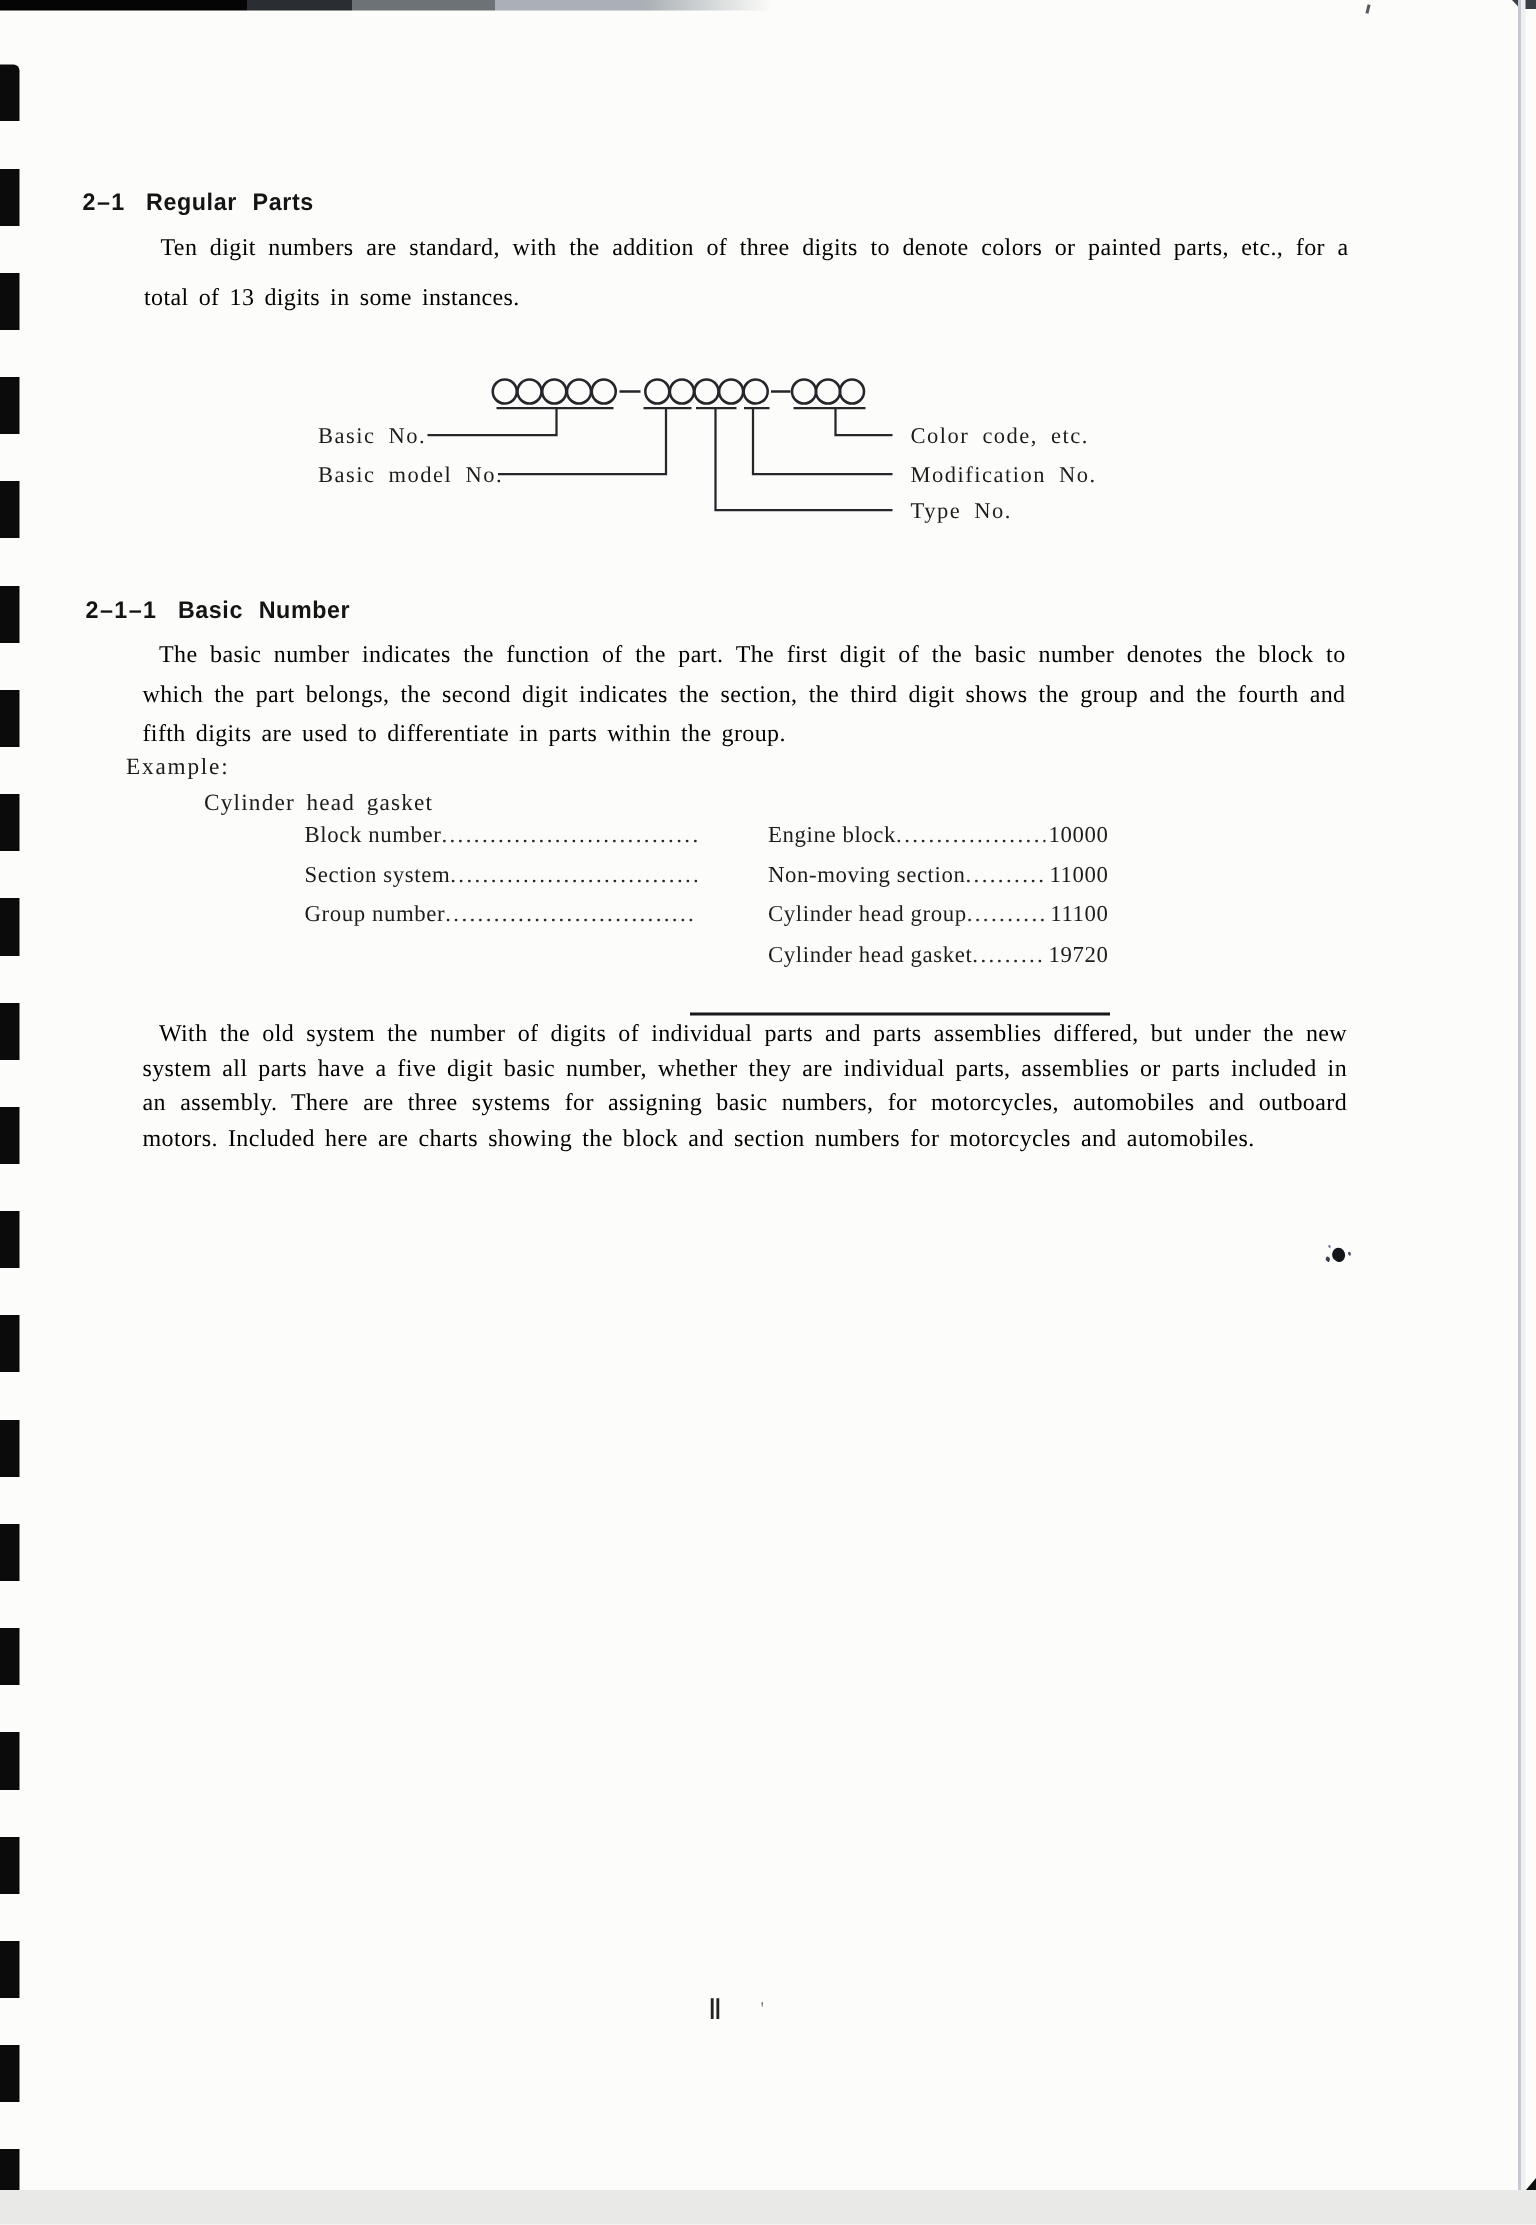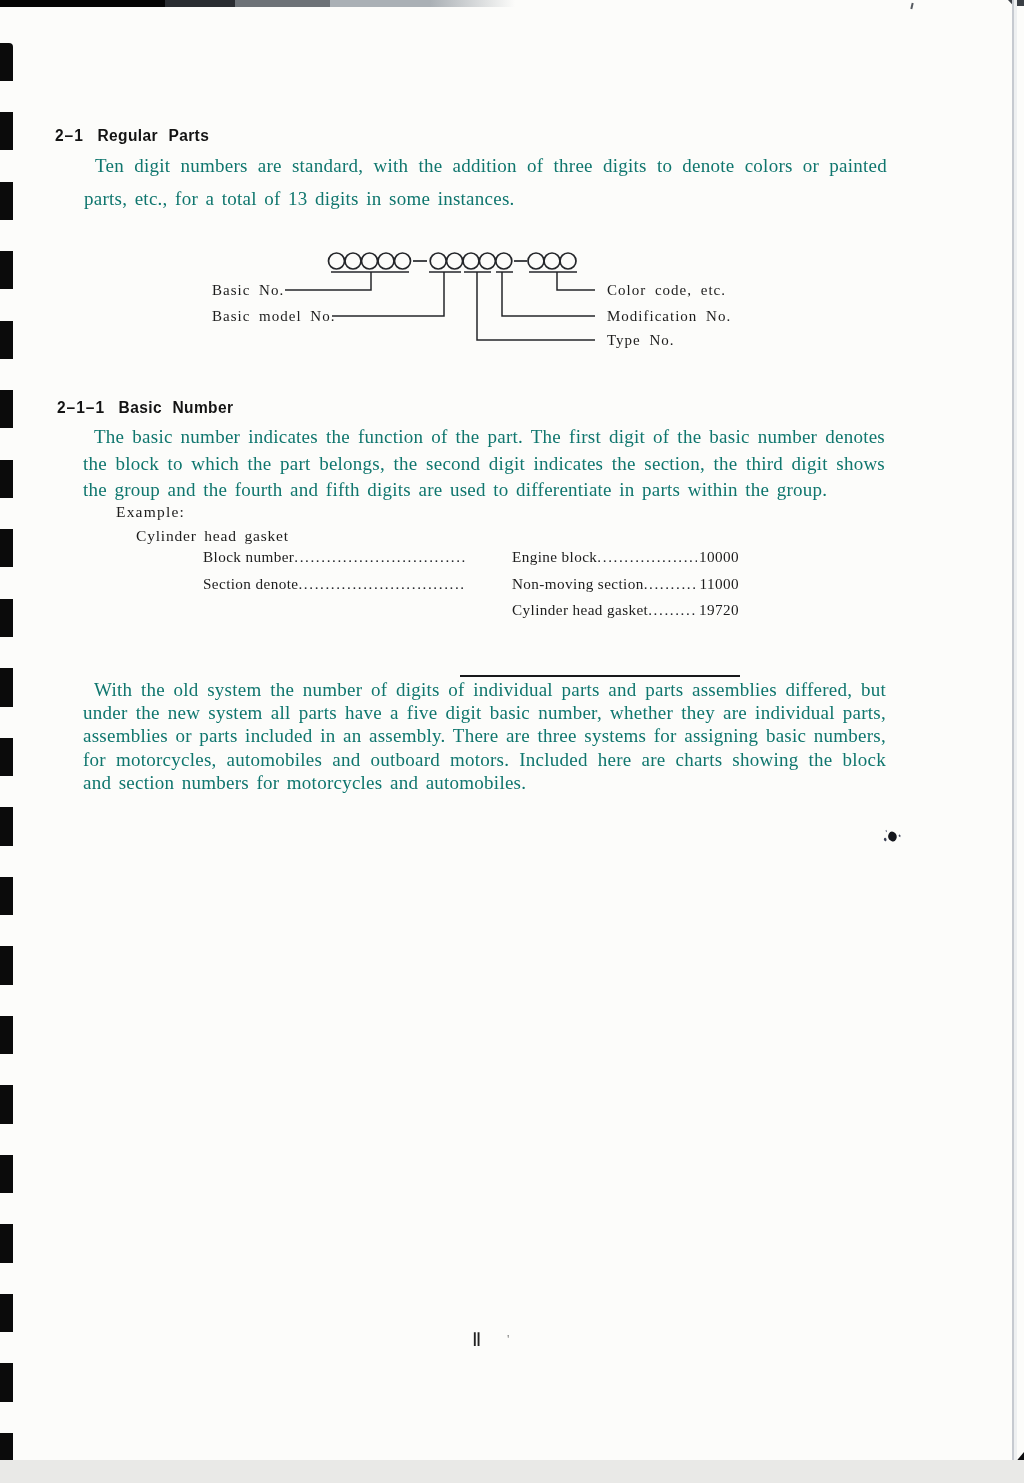--- a/index.html
+++ b/index.html
@@ -53,8 +53,9 @@
   .h-sec .num{margin-right:14px; letter-spacing:1px;}
   .h-sec .ttl{word-spacing:6px;}
   .body-par{
-    font-size:19px; text-align:justify; word-spacing:2.5px; letter-spacing:.25px;
-    color:#0f766e;
+    font-size:16px; text-align:justify; word-spacing:2.5px; letter-spacing:.25px;
+    color:#000000;
+    margin-left:12px;
   }
   .indent{text-indent:11px;}
   .example-label{font-size:15.5px; letter-spacing:1.2px;margin-left:32px;}

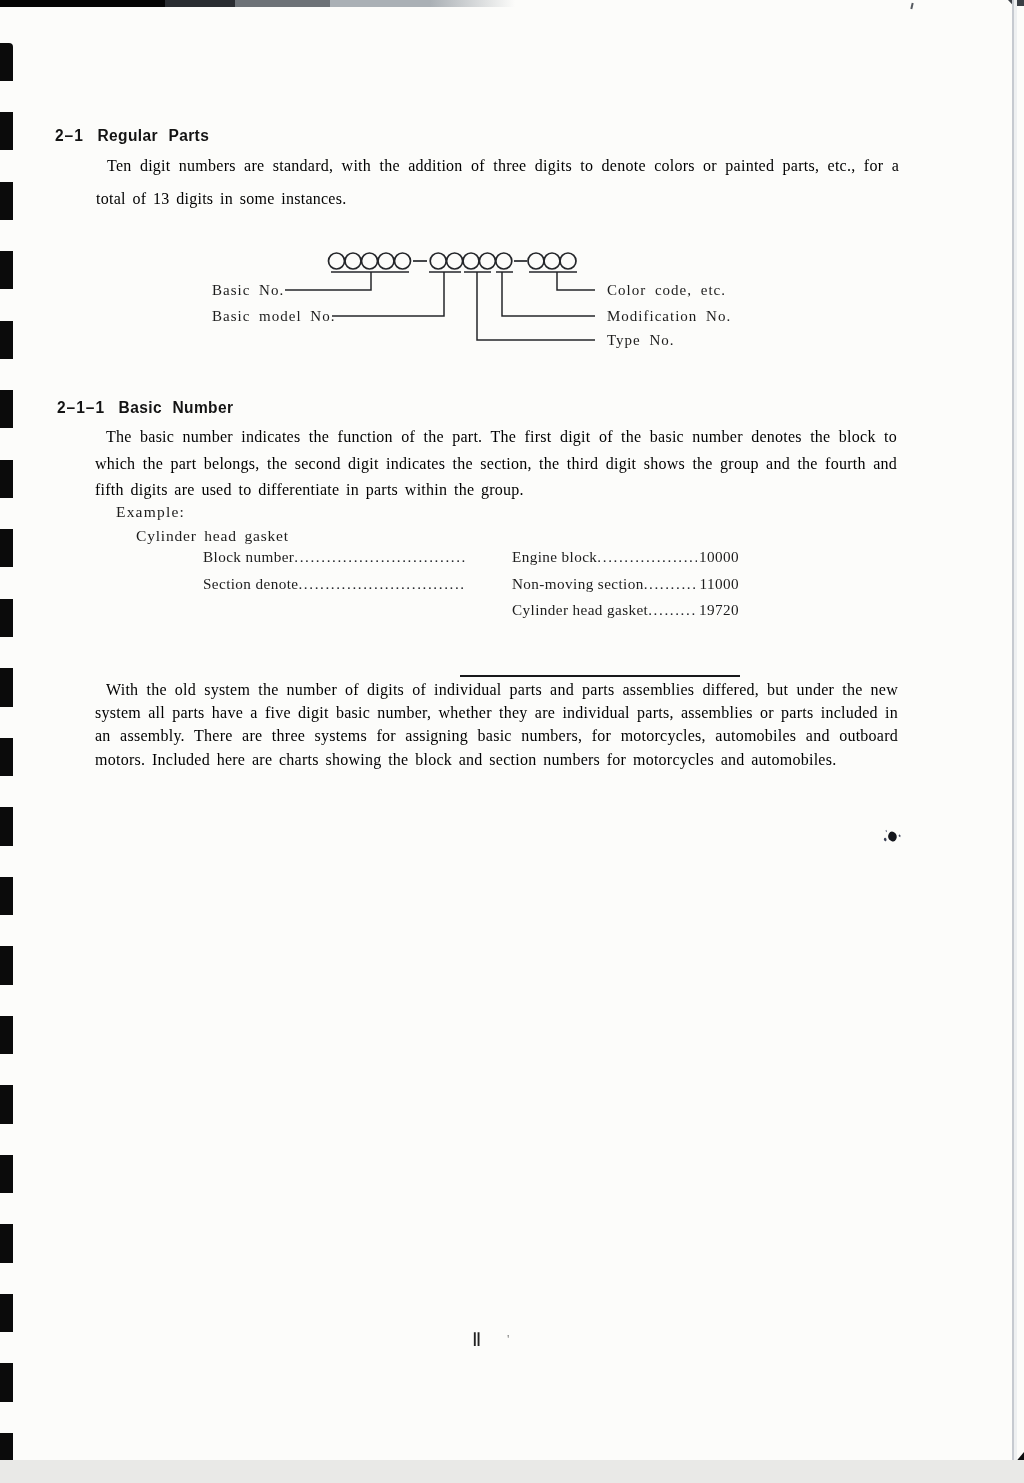--- a/index.html
+++ b/index.html
@@ -58,7 +58,7 @@
     margin-left:12px;
   }
   .indent{text-indent:11px;}
-  .example-label{font-size:15.5px; letter-spacing:1.2px;margin-left:32px;}
+  .example-label{font-size:15.5px; letter-spacing:1.2px;}
   .example-title{font-size:15.5px; letter-spacing:.8px; word-spacing:3px;}
   
   .ex-table{left:203px; top:548px; width:536px; font-size:15.2px; letter-spacing:.4px;}

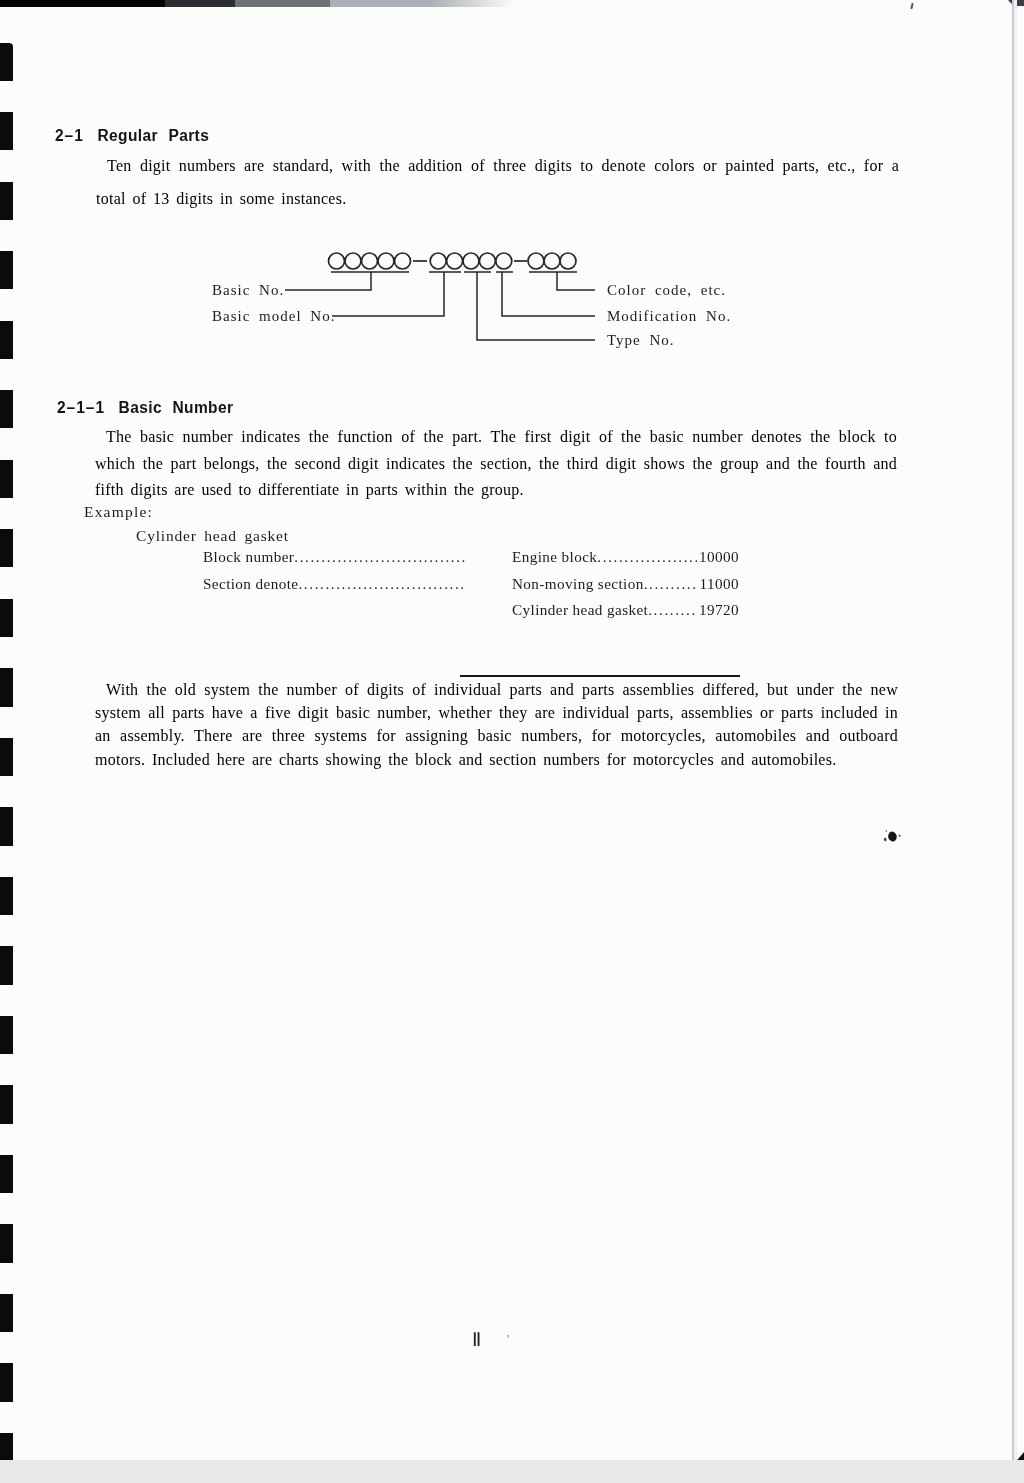--- a/index.html
+++ b/index.html
@@ -174,7 +174,7 @@
     </div>
     <div class="ex-row">
       <span class="cell-left">
-          <span>Section denote</span>
+          <span>Section system</span>
           <span class="dots"></span>
         </span>
       <span class="cell-right">

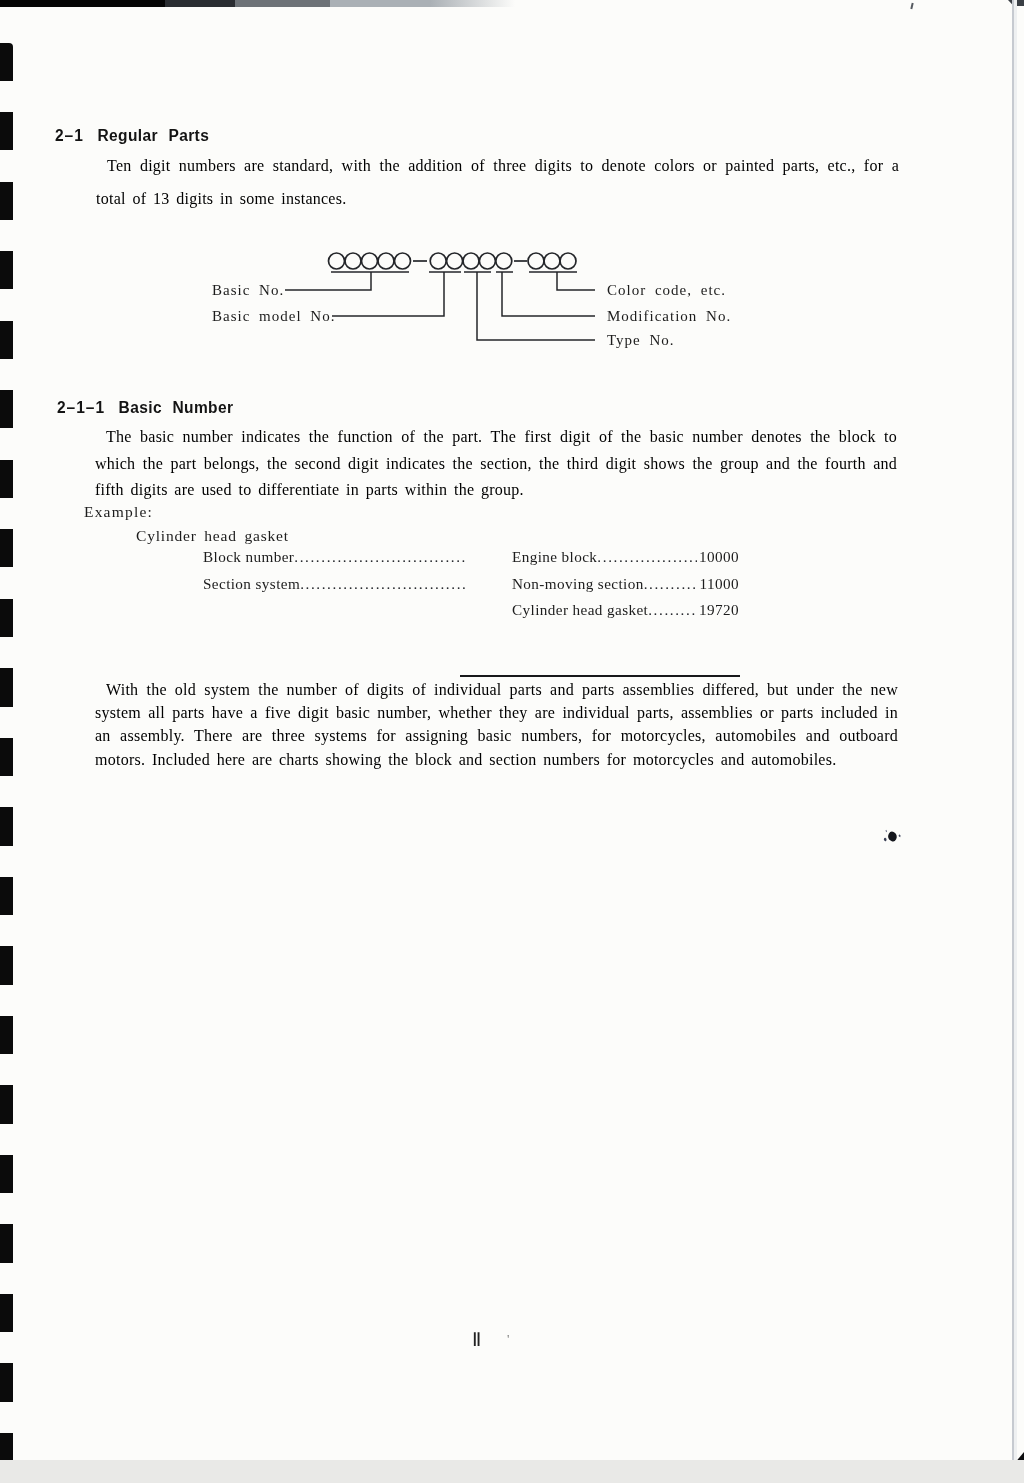--- a/index.html
+++ b/index.html
@@ -185,6 +185,17 @@
     </div>
     <div class="ex-row">
       <span class="cell-left">
+          <span>Group number</span>
+          <span class="dots"></span>
+        </span>
+      <span class="cell-right">
+          <span class="mid-label">Cylinder head group</span>
+          <span class="dots"></span>
+          <span class="num-val">11100</span>
+        </span>
+    </div>
+    <div class="ex-row">
+      <span class="cell-left">
           <span></span>
         </span>
       <span class="cell-right">

